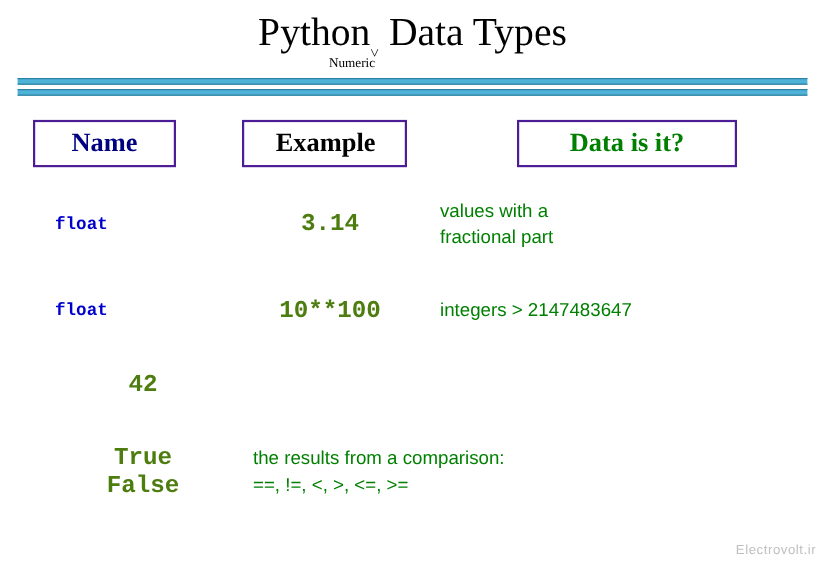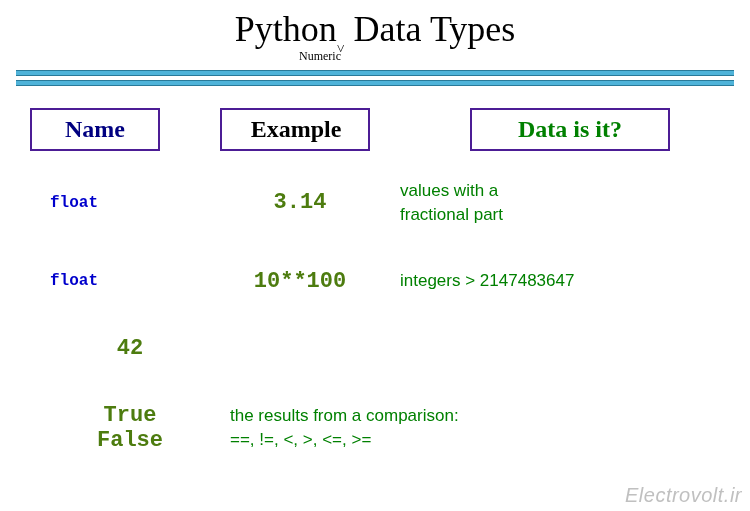--- a/index.html
+++ b/index.html
@@ -100,9 +100,8 @@
       right: 8px;
       bottom: 4px;
       font-family: Arial, sans-serif;
-      font-size: 20px;
+      font-size: 12px;
       color: #c0c0c0;
-      font-style: italic;
       letter-spacing: 0.5px;
     }
   </style>

